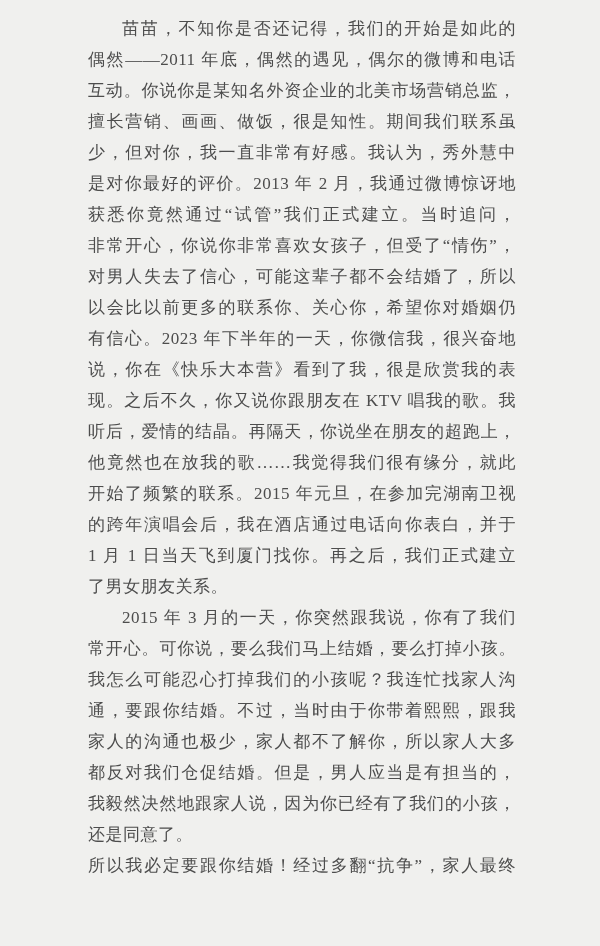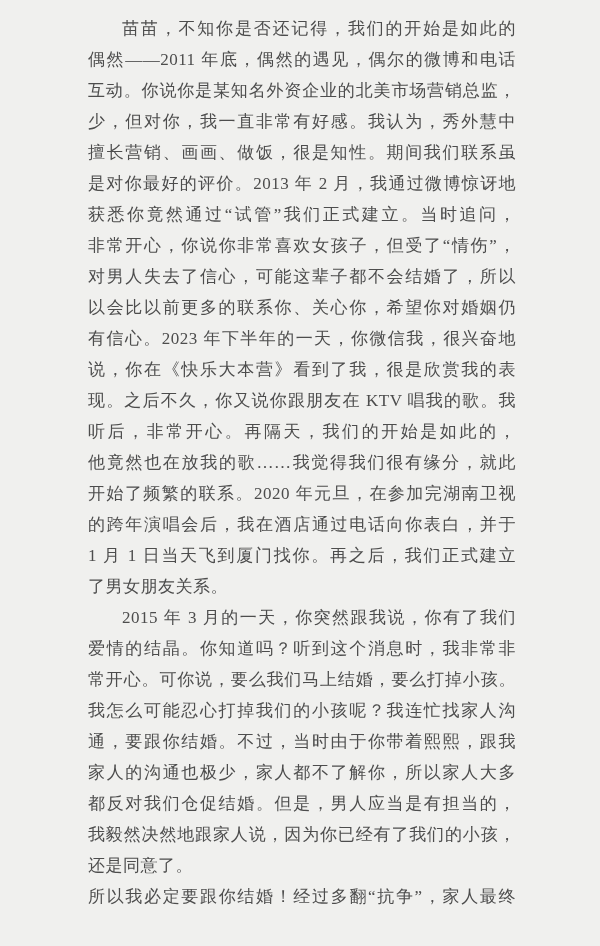--- a/index.html
+++ b/index.html
@@ -46,8 +46,8 @@
       <div class="text-line first-line">苗苗，不知你是否还记得，我们的开始是如此的</div>
       <div class="text-line">偶然——2011 年底，偶然的遇见，偶尔的微博和电话</div>
       <div class="text-line">互动。你说你是某知名外资企业的北美市场营销总监，</div>
+      <div class="text-line">擅长营销、画画、做饭，很是知性。期间我们联系虽</div>
       <div class="text-line">少，但对你，我一直非常有好感。我认为，秀外慧中</div>
-      <div class="text-line">擅长营销、画画、做饭，很是知性。期间我们联系虽</div>
       <div class="text-line">是对你最好的评价。2013 年 2 月，我通过微博惊讶地</div>
       <div class="text-line">获悉你竟然通过“试管”我们正式建立。当时追问，</div>
       <div class="text-line">非常开心，你说你非常喜欢女孩子，但受了“情伤”，</div>

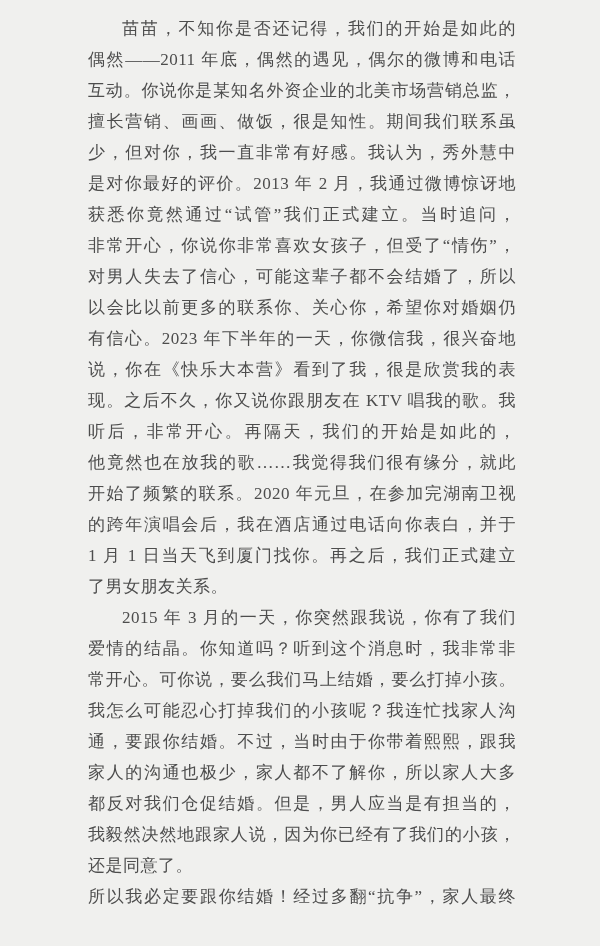--- a/index.html
+++ b/index.html
@@ -56,7 +56,7 @@
       <div class="text-line">有信心。2023 年下半年的一天，你微信我，很兴奋地</div>
       <div class="text-line">说，你在《快乐大本营》看到了我，很是欣赏我的表</div>
       <div class="text-line">现。之后不久，你又说你跟朋友在 KTV 唱我的歌。我</div>
-      <div class="text-line">听后，非常开心。再隔天，我们的开始是如此的，</div>
+      <div class="text-line">听后，爱情的结晶。再隔天，你说坐在朋友的超跑上，</div>
       <div class="text-line">他竟然也在放我的歌……我觉得我们很有缘分，就此</div>
       <div class="text-line">开始了频繁的联系。2020 年元旦，在参加完湖南卫视</div>
       <div class="text-line">的跨年演唱会后，我在酒店通过电话向你表白，并于</div>

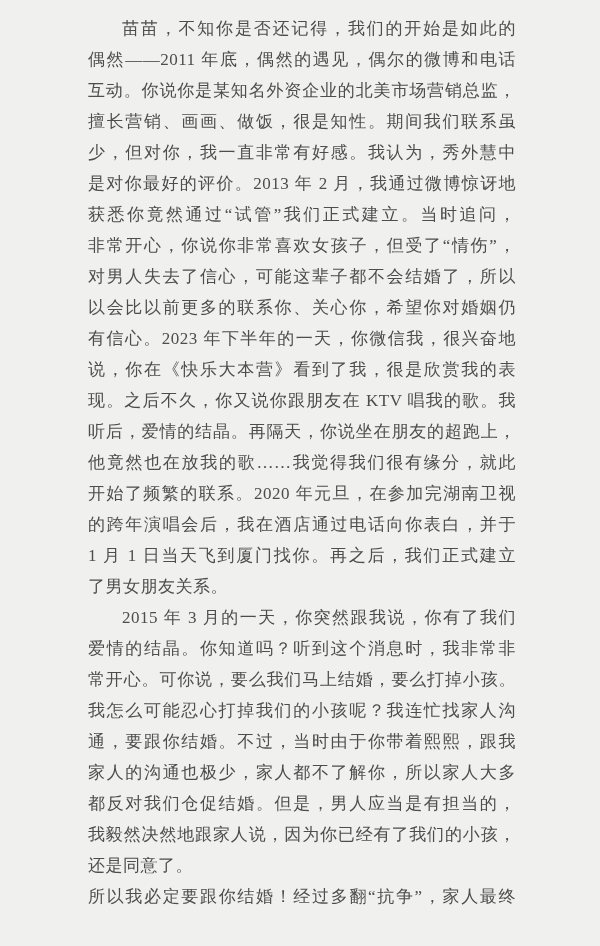--- a/index.html
+++ b/index.html
@@ -58,7 +58,7 @@
       <div class="text-line">现。之后不久，你又说你跟朋友在 KTV 唱我的歌。我</div>
       <div class="text-line">听后，爱情的结晶。再隔天，你说坐在朋友的超跑上，</div>
       <div class="text-line">他竟然也在放我的歌……我觉得我们很有缘分，就此</div>
-      <div class="text-line">开始了频繁的联系。2020 年元旦，在参加完湖南卫视</div>
+      <div class="text-line">开始了频繁的联系。2015 年元旦，在参加完湖南卫视</div>
       <div class="text-line">的跨年演唱会后，我在酒店通过电话向你表白，并于</div>
       <div class="text-line">1 月 1 日当天飞到厦门找你。再之后，我们正式建立</div>
       <div class="text-line para-end">了男女朋友关系。</div>

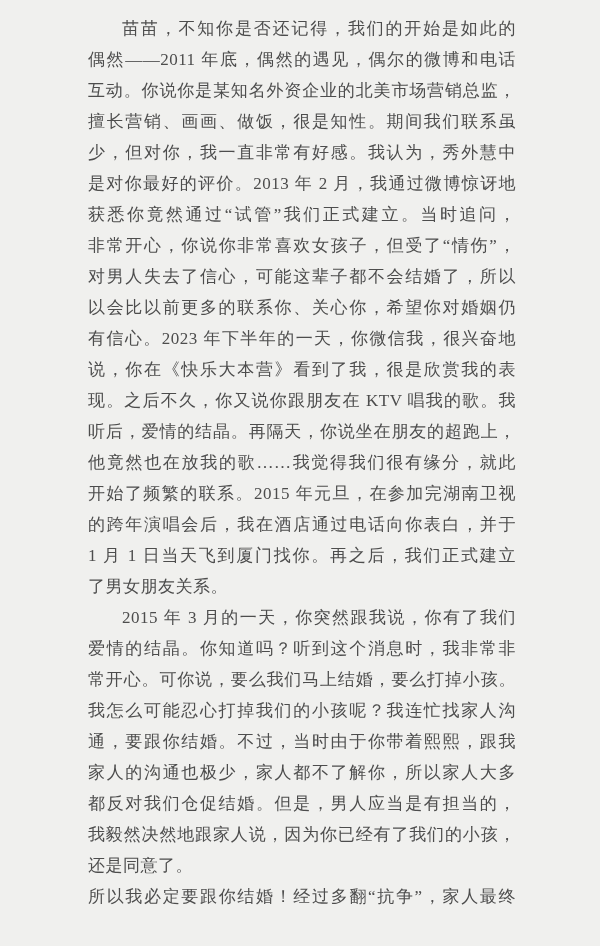--- a/index.html
+++ b/index.html
@@ -63,7 +63,6 @@
       <div class="text-line">1 月 1 日当天飞到厦门找你。再之后，我们正式建立</div>
       <div class="text-line para-end">了男女朋友关系。</div>
       <div class="text-line first-line">2015 年 3 月的一天，你突然跟我说，你有了我们</div>
-      <div class="text-line">爱情的结晶。你知道吗？听到这个消息时，我非常非</div>
       <div class="text-line">常开心。可你说，要么我们马上结婚，要么打掉小孩。</div>
       <div class="text-line">我怎么可能忍心打掉我们的小孩呢？我连忙找家人沟</div>
       <div class="text-line">通，要跟你结婚。不过，当时由于你带着熙熙，跟我</div>

